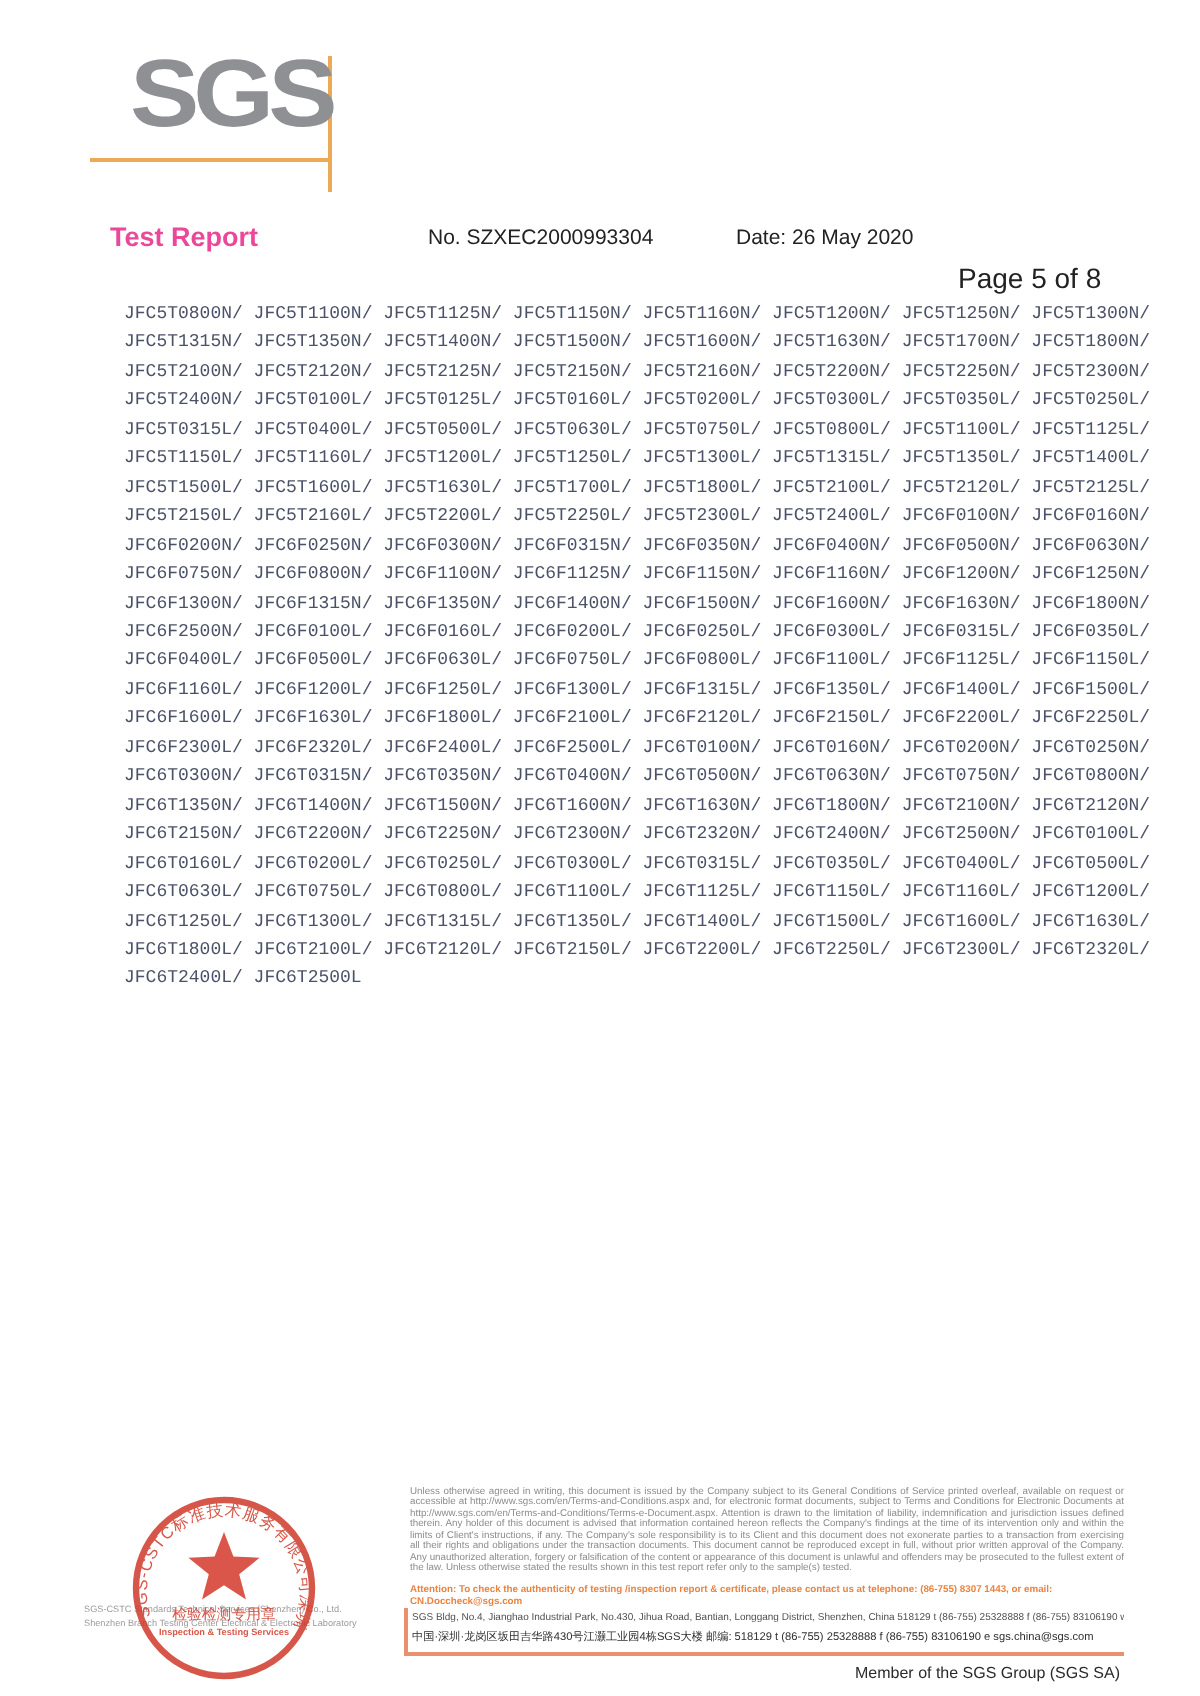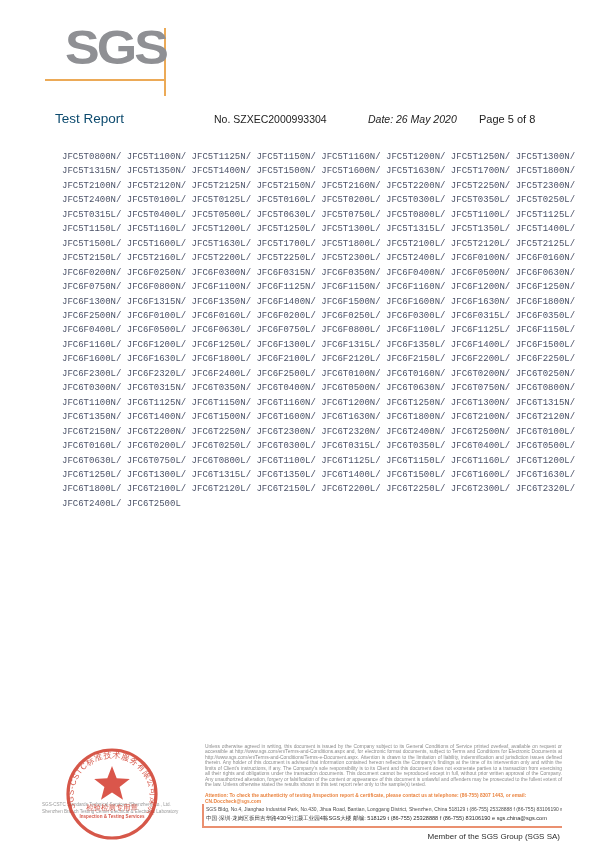--- a/index.html
+++ b/index.html
@@ -24,7 +24,7 @@
   .logo-vline { position: absolute; left: 119px; top: 2px; width: 2px; height: 68px; background: #ecaa57; }
 
   .header-row { position: absolute; left: 0; top: 111px; width: 600px; height: 18px; }
-  .report-title { position: absolute; left: 55px; top: 0; font-size: 13.5px; font-weight: normal; color: #0c4a6e; }
+  .report-title { position: absolute; left: 55px; top: 0; font-size: 13.5px; font-weight: bold; color: #ec4899; }
   .report-no   { position: absolute; left: 214px; top: 2px; font-size: 10.5px; color: #222; }
   .report-date { position: absolute; left: 368px; top: 2px; font-size: 10.5px; color: #222; font-style: italic; }
   .report-page { position: absolute; left: 479px; top: 2px; font-size: 11px; color: #222; }

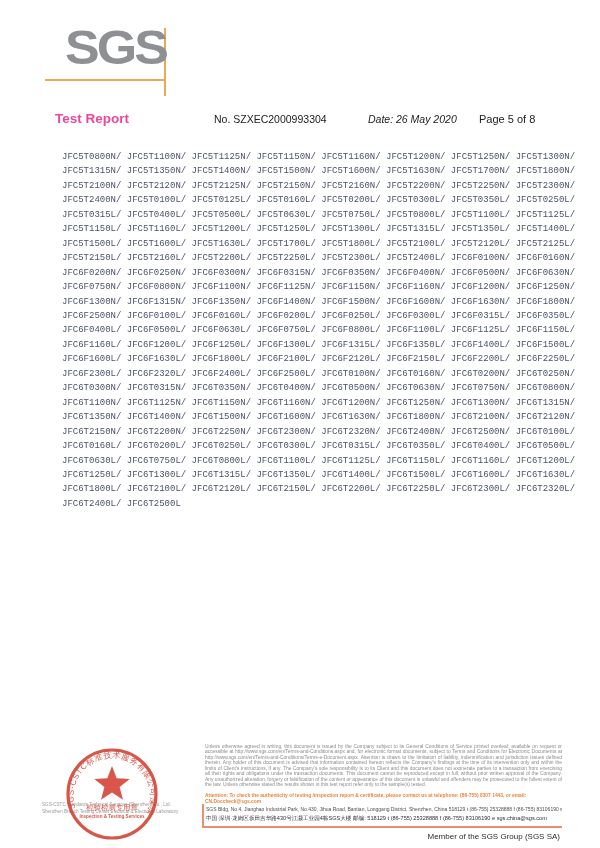--- a/index.html
+++ b/index.html
@@ -26,7 +26,7 @@
   .header-row { position: absolute; left: 0; top: 111px; width: 600px; height: 18px; }
   .report-title { position: absolute; left: 55px; top: 0; font-size: 13.5px; font-weight: bold; color: #ec4899; }
   .report-no   { position: absolute; left: 214px; top: 2px; font-size: 10.5px; color: #222; }
-  .report-date { position: absolute; left: 368px; top: 2px; font-size: 10.5px; color: #222; font-style: italic; }
+  .report-date { position: absolute; left: 368px; top: 2px; font-size: 10.5px; color: #222; }
   .report-page { position: absolute; left: 479px; top: 2px; font-size: 11px; color: #222; }
 
   

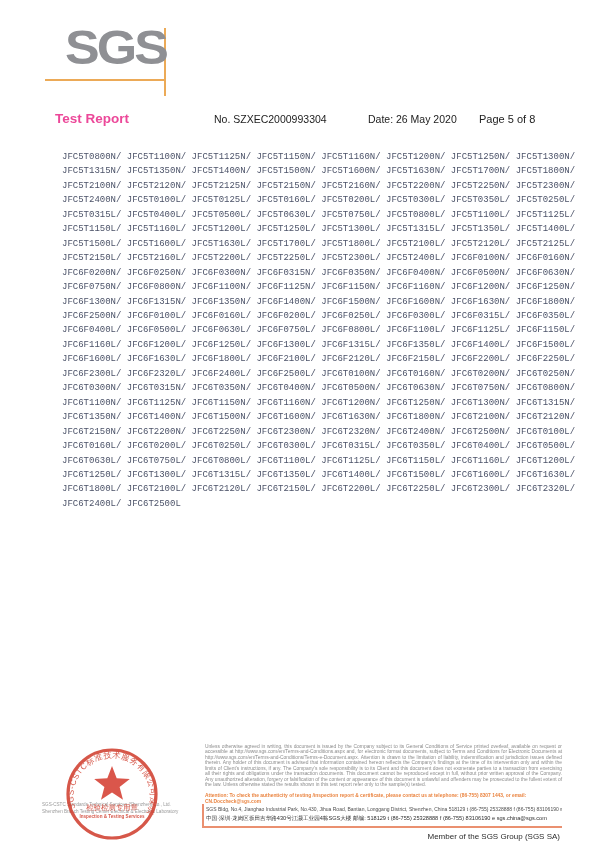--- a/index.html
+++ b/index.html
@@ -27,7 +27,7 @@
   .report-title { position: absolute; left: 55px; top: 0; font-size: 13.5px; font-weight: bold; color: #ec4899; }
   .report-no   { position: absolute; left: 214px; top: 2px; font-size: 10.5px; color: #222; }
   .report-date { position: absolute; left: 368px; top: 2px; font-size: 10.5px; color: #222; }
-  .report-page { position: absolute; left: 479px; top: 2px; font-size: 11px; color: #222; }
+  .report-page { position: absolute; left: 479px; top: 20px; font-size: 14px; color: #222; }
 
   
   .models {

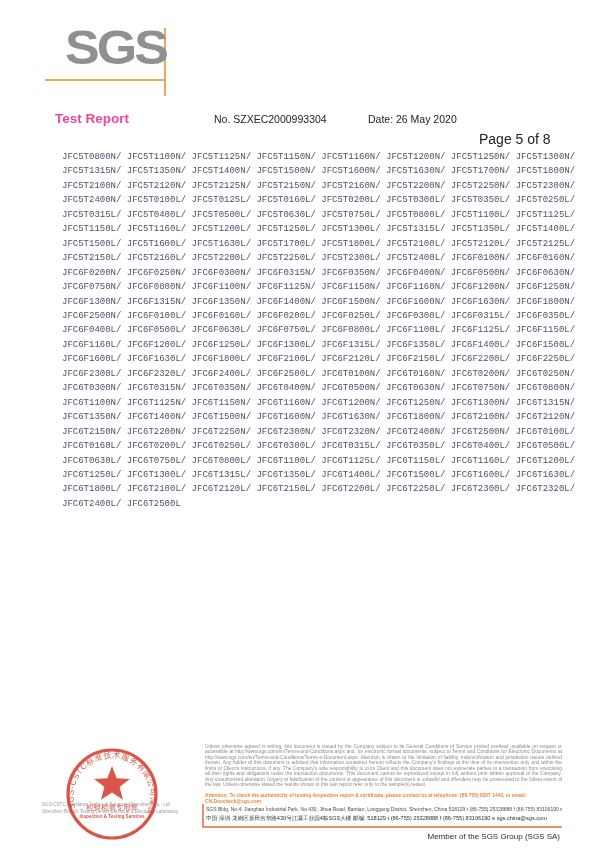--- a/index.html
+++ b/index.html
@@ -111,7 +111,6 @@
       <div class="model-line">JFC6F1600L/ JFC6F1630L/ JFC6F1800L/ JFC6F2100L/ JFC6F2120L/ JFC6F2150L/ JFC6F2200L/ JFC6F2250L/</div>
       <div class="model-line">JFC6F2300L/ JFC6F2320L/ JFC6F2400L/ JFC6F2500L/ JFC6T0100N/ JFC6T0160N/ JFC6T0200N/ JFC6T0250N/</div>
       <div class="model-line">JFC6T0300N/ JFC6T0315N/ JFC6T0350N/ JFC6T0400N/ JFC6T0500N/ JFC6T0630N/ JFC6T0750N/ JFC6T0800N/</div>
-      <div class="model-line">JFC6T1100N/ JFC6T1125N/ JFC6T1150N/ JFC6T1160N/ JFC6T1200N/ JFC6T1250N/ JFC6T1300N/ JFC6T1315N/</div>
       <div class="model-line">JFC6T1350N/ JFC6T1400N/ JFC6T1500N/ JFC6T1600N/ JFC6T1630N/ JFC6T1800N/ JFC6T2100N/ JFC6T2120N/</div>
       <div class="model-line">JFC6T2150N/ JFC6T2200N/ JFC6T2250N/ JFC6T2300N/ JFC6T2320N/ JFC6T2400N/ JFC6T2500N/ JFC6T0100L/</div>
       <div class="model-line">JFC6T0160L/ JFC6T0200L/ JFC6T0250L/ JFC6T0300L/ JFC6T0315L/ JFC6T0350L/ JFC6T0400L/ JFC6T0500L/</div>

